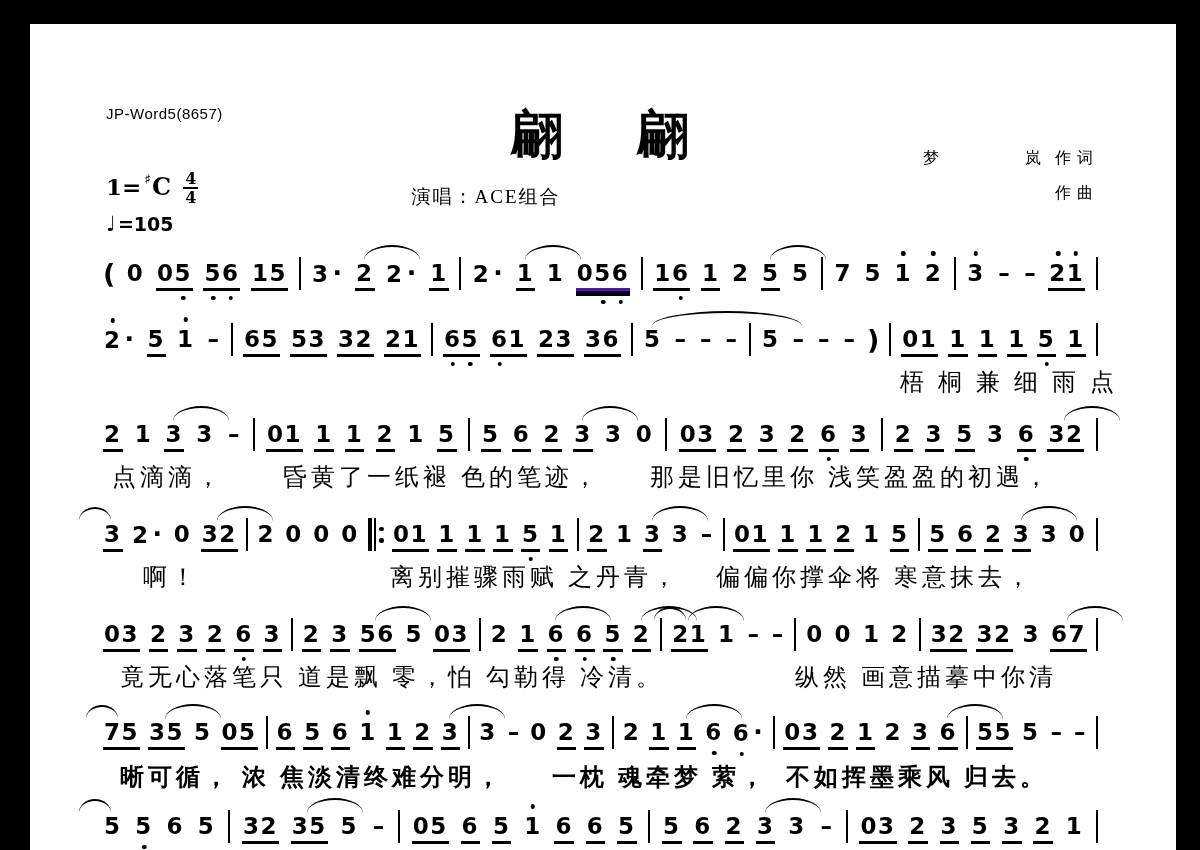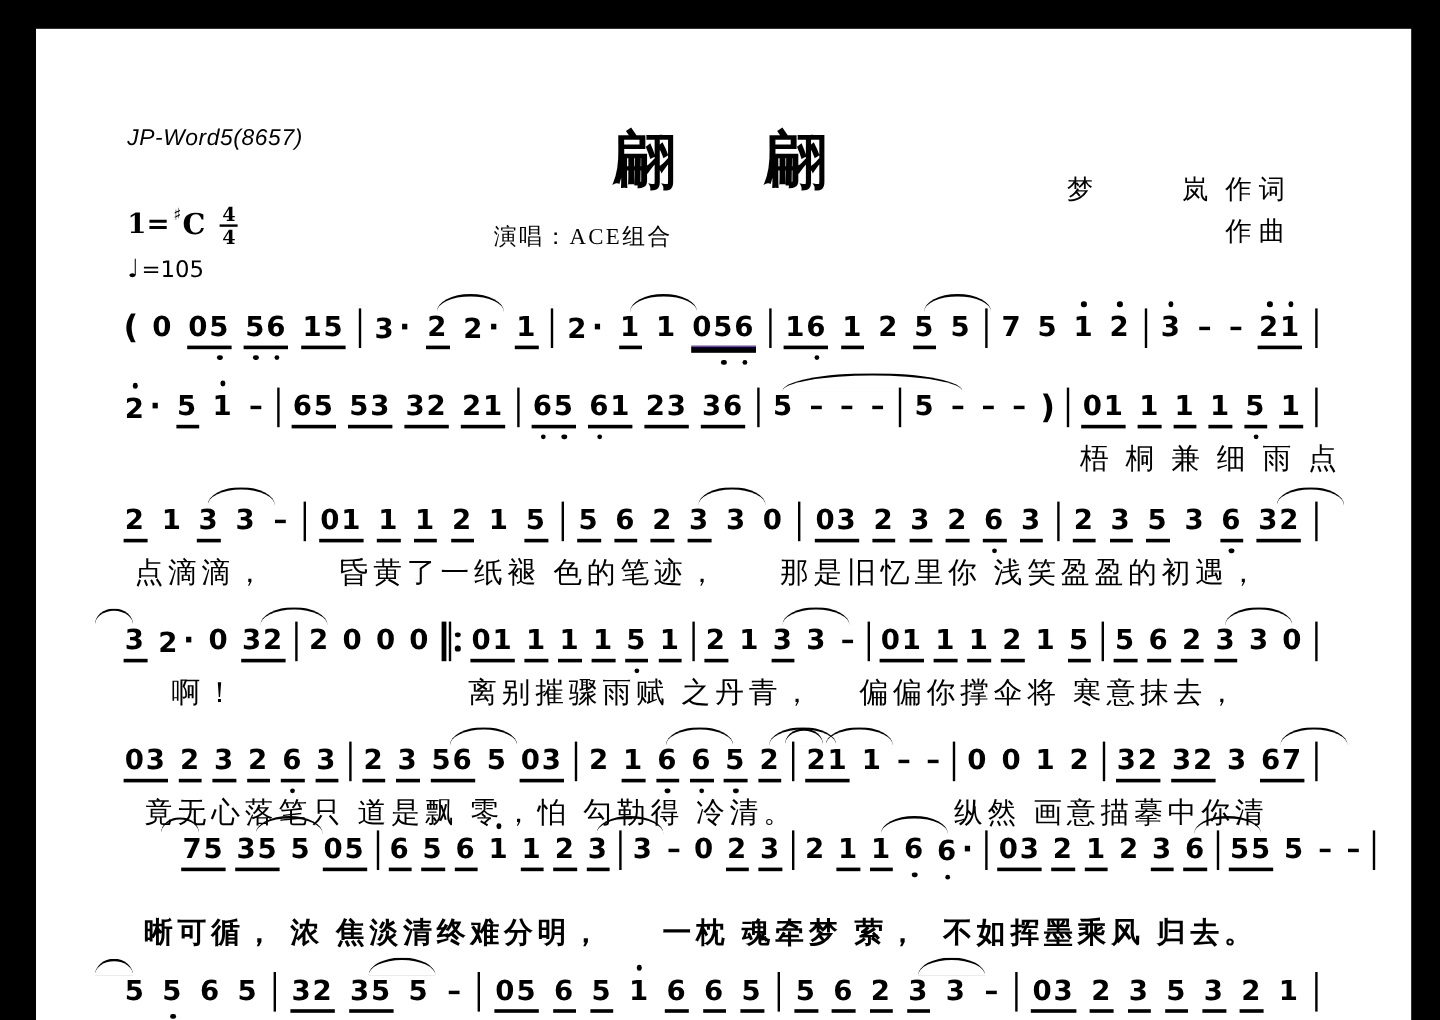--- a/index.html
+++ b/index.html
@@ -9,7 +9,7 @@
   }
   .page{position:absolute;left:30px;top:24px;width:1146px;height:826px;background:#fff}
   
-  .watermark{position:absolute;left:106px;top:105px;font-style:italic;font-size:19px;letter-spacing:.5px}
+  .watermark{position:absolute;left:106px;top:105px;font-size:15px;letter-spacing:.5px}
   .title{position:absolute;left:0;top:108px;width:1200px;display:flex;justify-content:center;gap:74px;
          font-family:"DejaVu Serif","Liberation Serif",serif;font-weight:bold;font-size:52px;line-height:52px}
   .subtitle{position:absolute;left:0;top:184px;width:972px;text-align:center;font-size:19px;

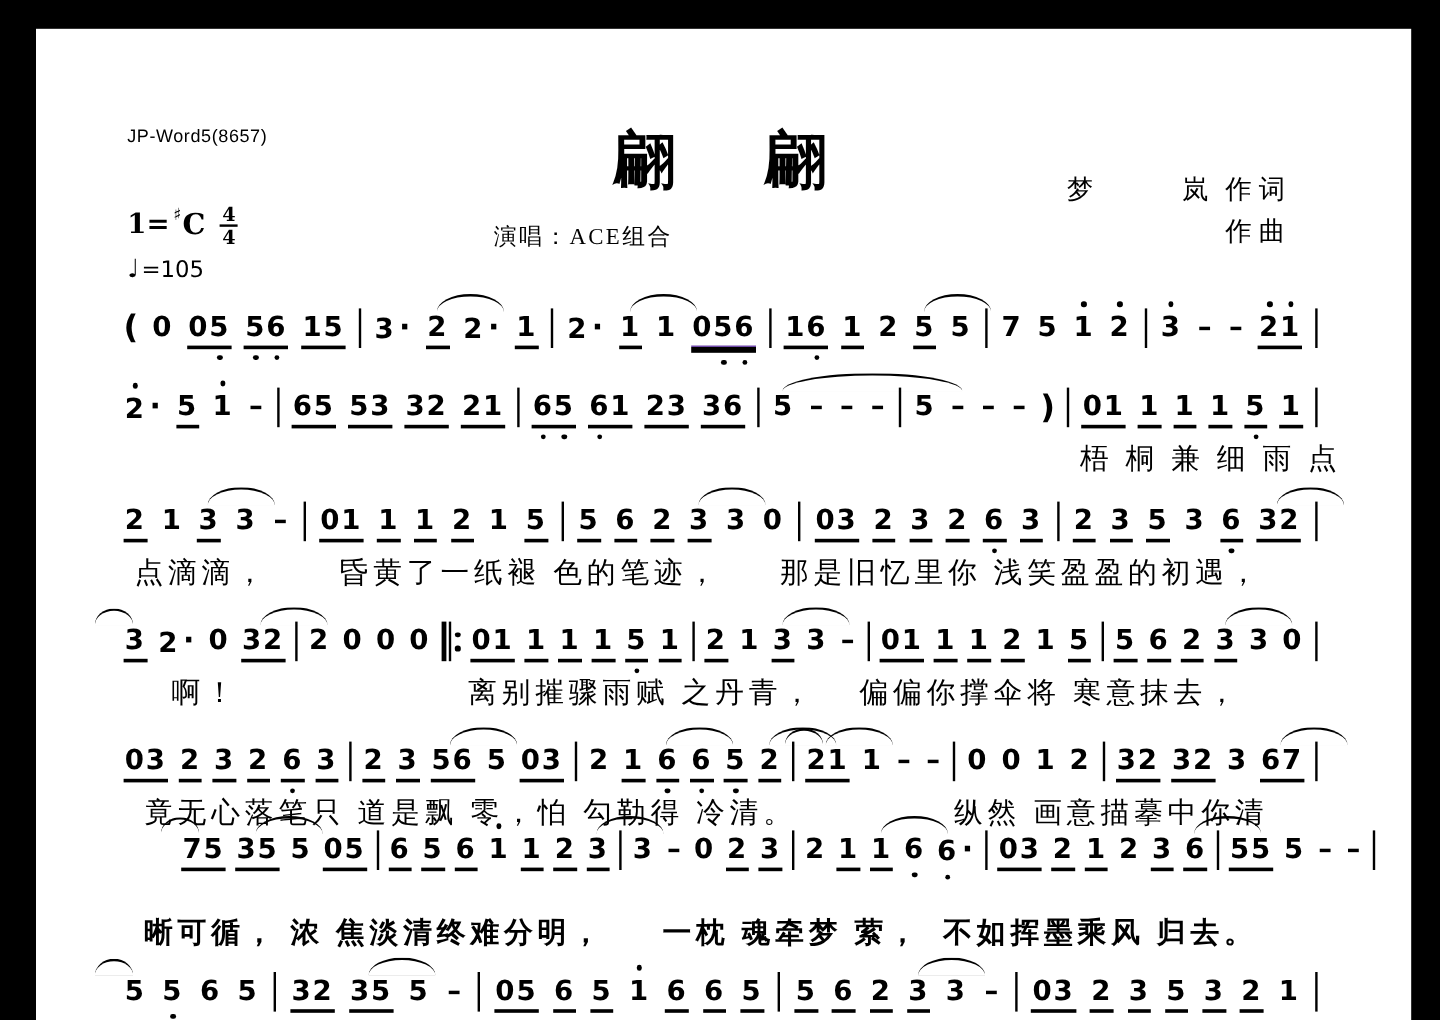--- a/index.html
+++ b/index.html
@@ -24,7 +24,7 @@
   .m-bot{padding-top:1px}
   .tempo{position:absolute;left:106px;top:212px;font-size:19px;font-weight:normal;font-family:"DejaVu Sans",sans-serif}
   .tempo-note{font-size:21px;margin-right:2px}
-  .credits{position:absolute;right:123px;top:140px;font-family:"Liberation Serif",serif;font-size:22px}
+  .credits{position:absolute;right:101px;top:140px;font-family:"Liberation Serif",serif;font-size:16px}
   .credit-row{display:flex;justify-content:flex-end;line-height:35px}
   .credit-name{display:inline-block;width:118px;text-align:justify;text-align-last:justify}
   .credit-role{margin-left:14px;letter-spacing:6px}

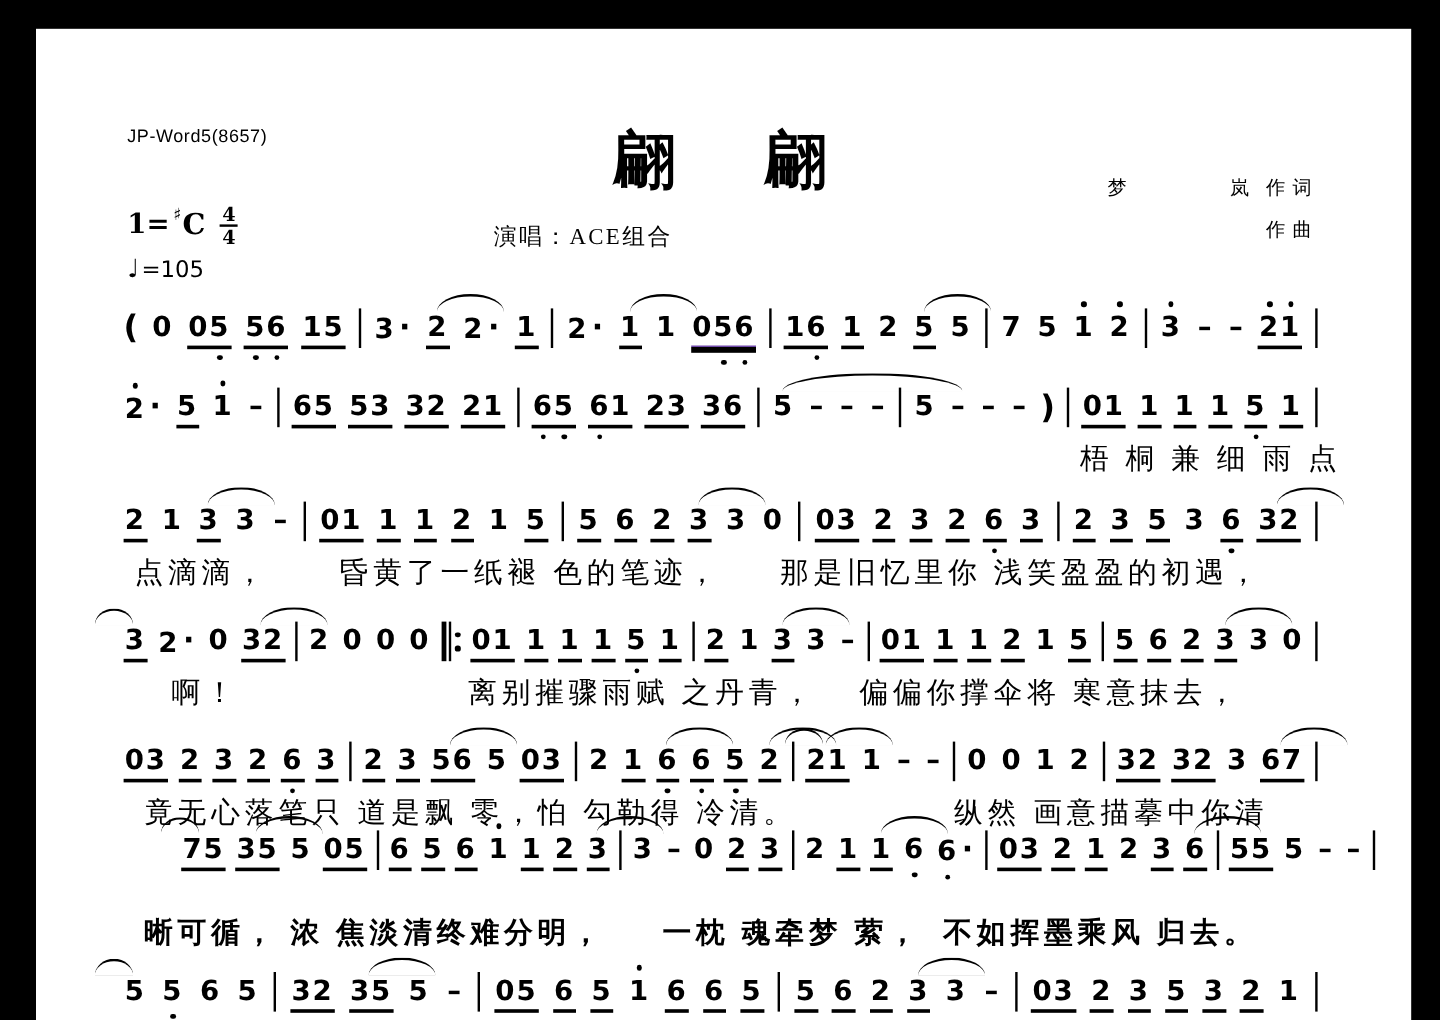--- a/index.html
+++ b/index.html
@@ -22,7 +22,7 @@
   .meter{display:inline-flex;flex-direction:column;align-items:center;margin-left:12px;font-size:16px;line-height:15px;margin-top:-1px}
   .m-top{border-bottom:2px solid #000;padding:0 2px 1px}
   .m-bot{padding-top:1px}
-  .tempo{position:absolute;left:106px;top:212px;font-size:19px;font-weight:normal;font-family:"DejaVu Sans",sans-serif}
+  .tempo{position:absolute;left:106px;top:212px;font-size:19px;font-weight:bold;font-family:"DejaVu Sans",sans-serif}
   .tempo-note{font-size:21px;margin-right:2px}
   .credits{position:absolute;right:101px;top:140px;font-family:"Liberation Serif",serif;font-size:16px}
   .credit-row{display:flex;justify-content:flex-end;line-height:35px}

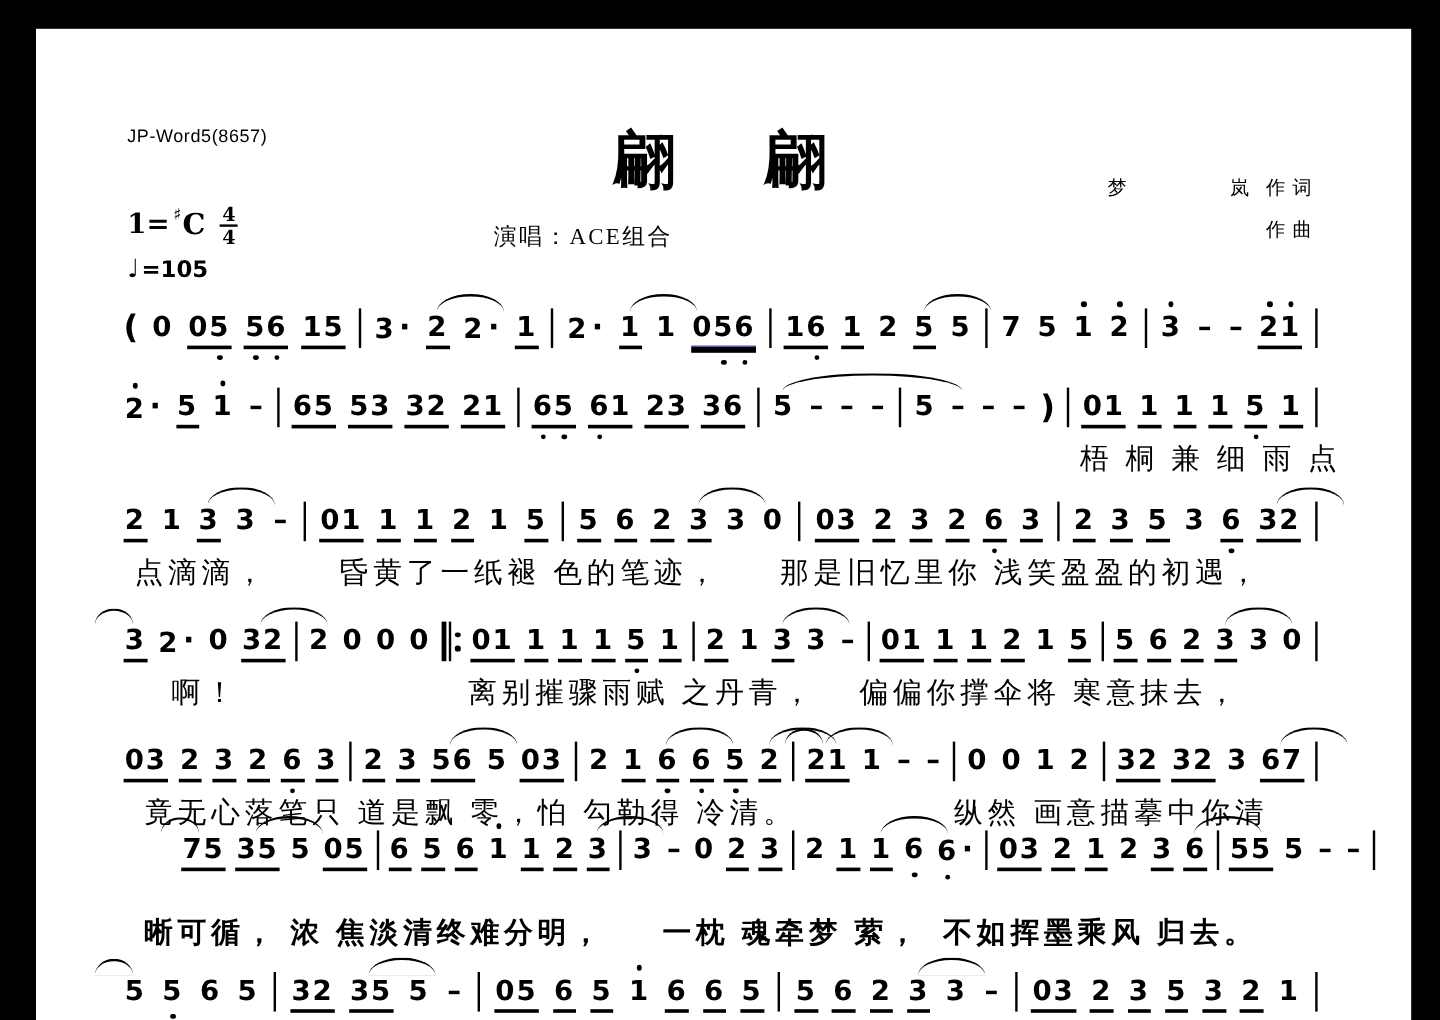--- a/index.html
+++ b/index.html
@@ -33,7 +33,7 @@
               align-items:flex-start;font-family:"DejaVu Sans",sans-serif;font-weight:bold;font-size:23px}
   .note{position:relative;line-height:26px;letter-spacing:1.5px;padding:0 1px;white-space:nowrap}
   .note.u1{border-bottom:3px solid #000;padding-bottom:2px}
-  .note.u2{border-bottom:1px solid #4c1d95;padding-bottom:2px;box-shadow:0 5px 0 #000}
+  .note.u2{border-bottom:3px solid #4c1d95;padding-bottom:2px;box-shadow:0 5px 0 #000}
   .ch{position:relative;display:inline-block}
   .octdot{position:absolute;left:50%;transform:translateX(-50%);width:4.5px;height:4.5px;border-radius:50%;background:#000}
   .od-above{top:-9px}

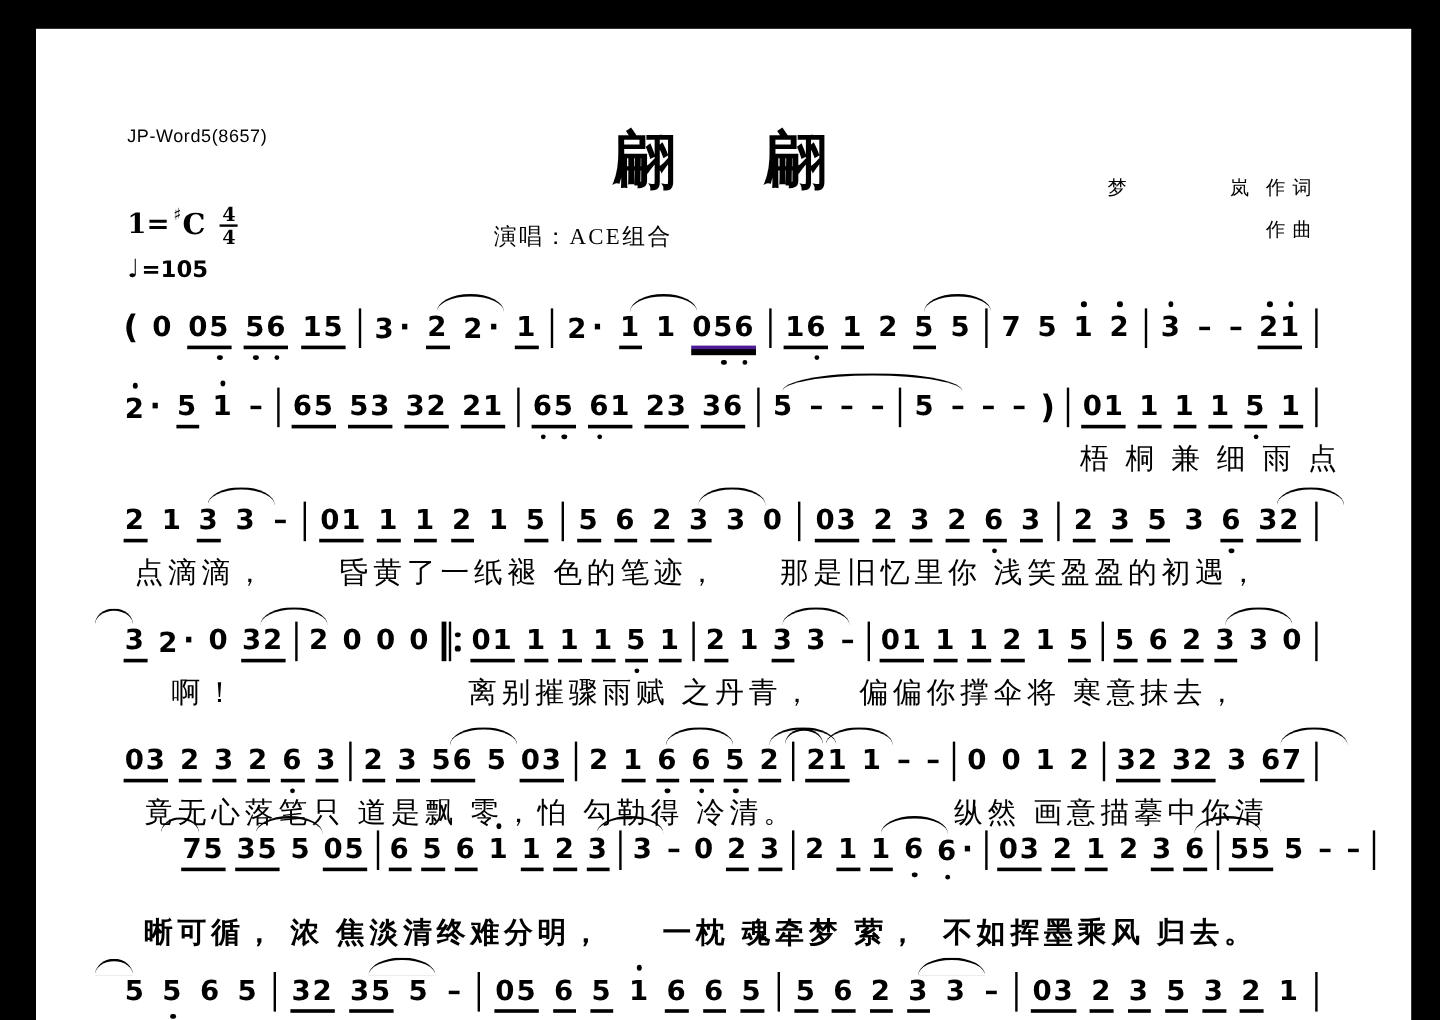--- a/index.html
+++ b/index.html
@@ -284,7 +284,7 @@
       <span class="note u1"><span class="ch">6</span><span class="ch">7</span><div class="slur"></div></span>
       <div class="bar-line"></div>
     </div>
-    <div class="music-line" style="top: 695px; margin-left: 48px;">
+    <div class="music-line" style="top: 719px;">
       <span class="note u1"><span class="ch">7</span><span class="ch">5</span><div class="slur-in"></div></span>
       <span class="note u1"><span class="ch">3</span><span class="ch">5</span><div class="slur"></div></span>
       <span class="note"><span class="ch">5</span></span>

